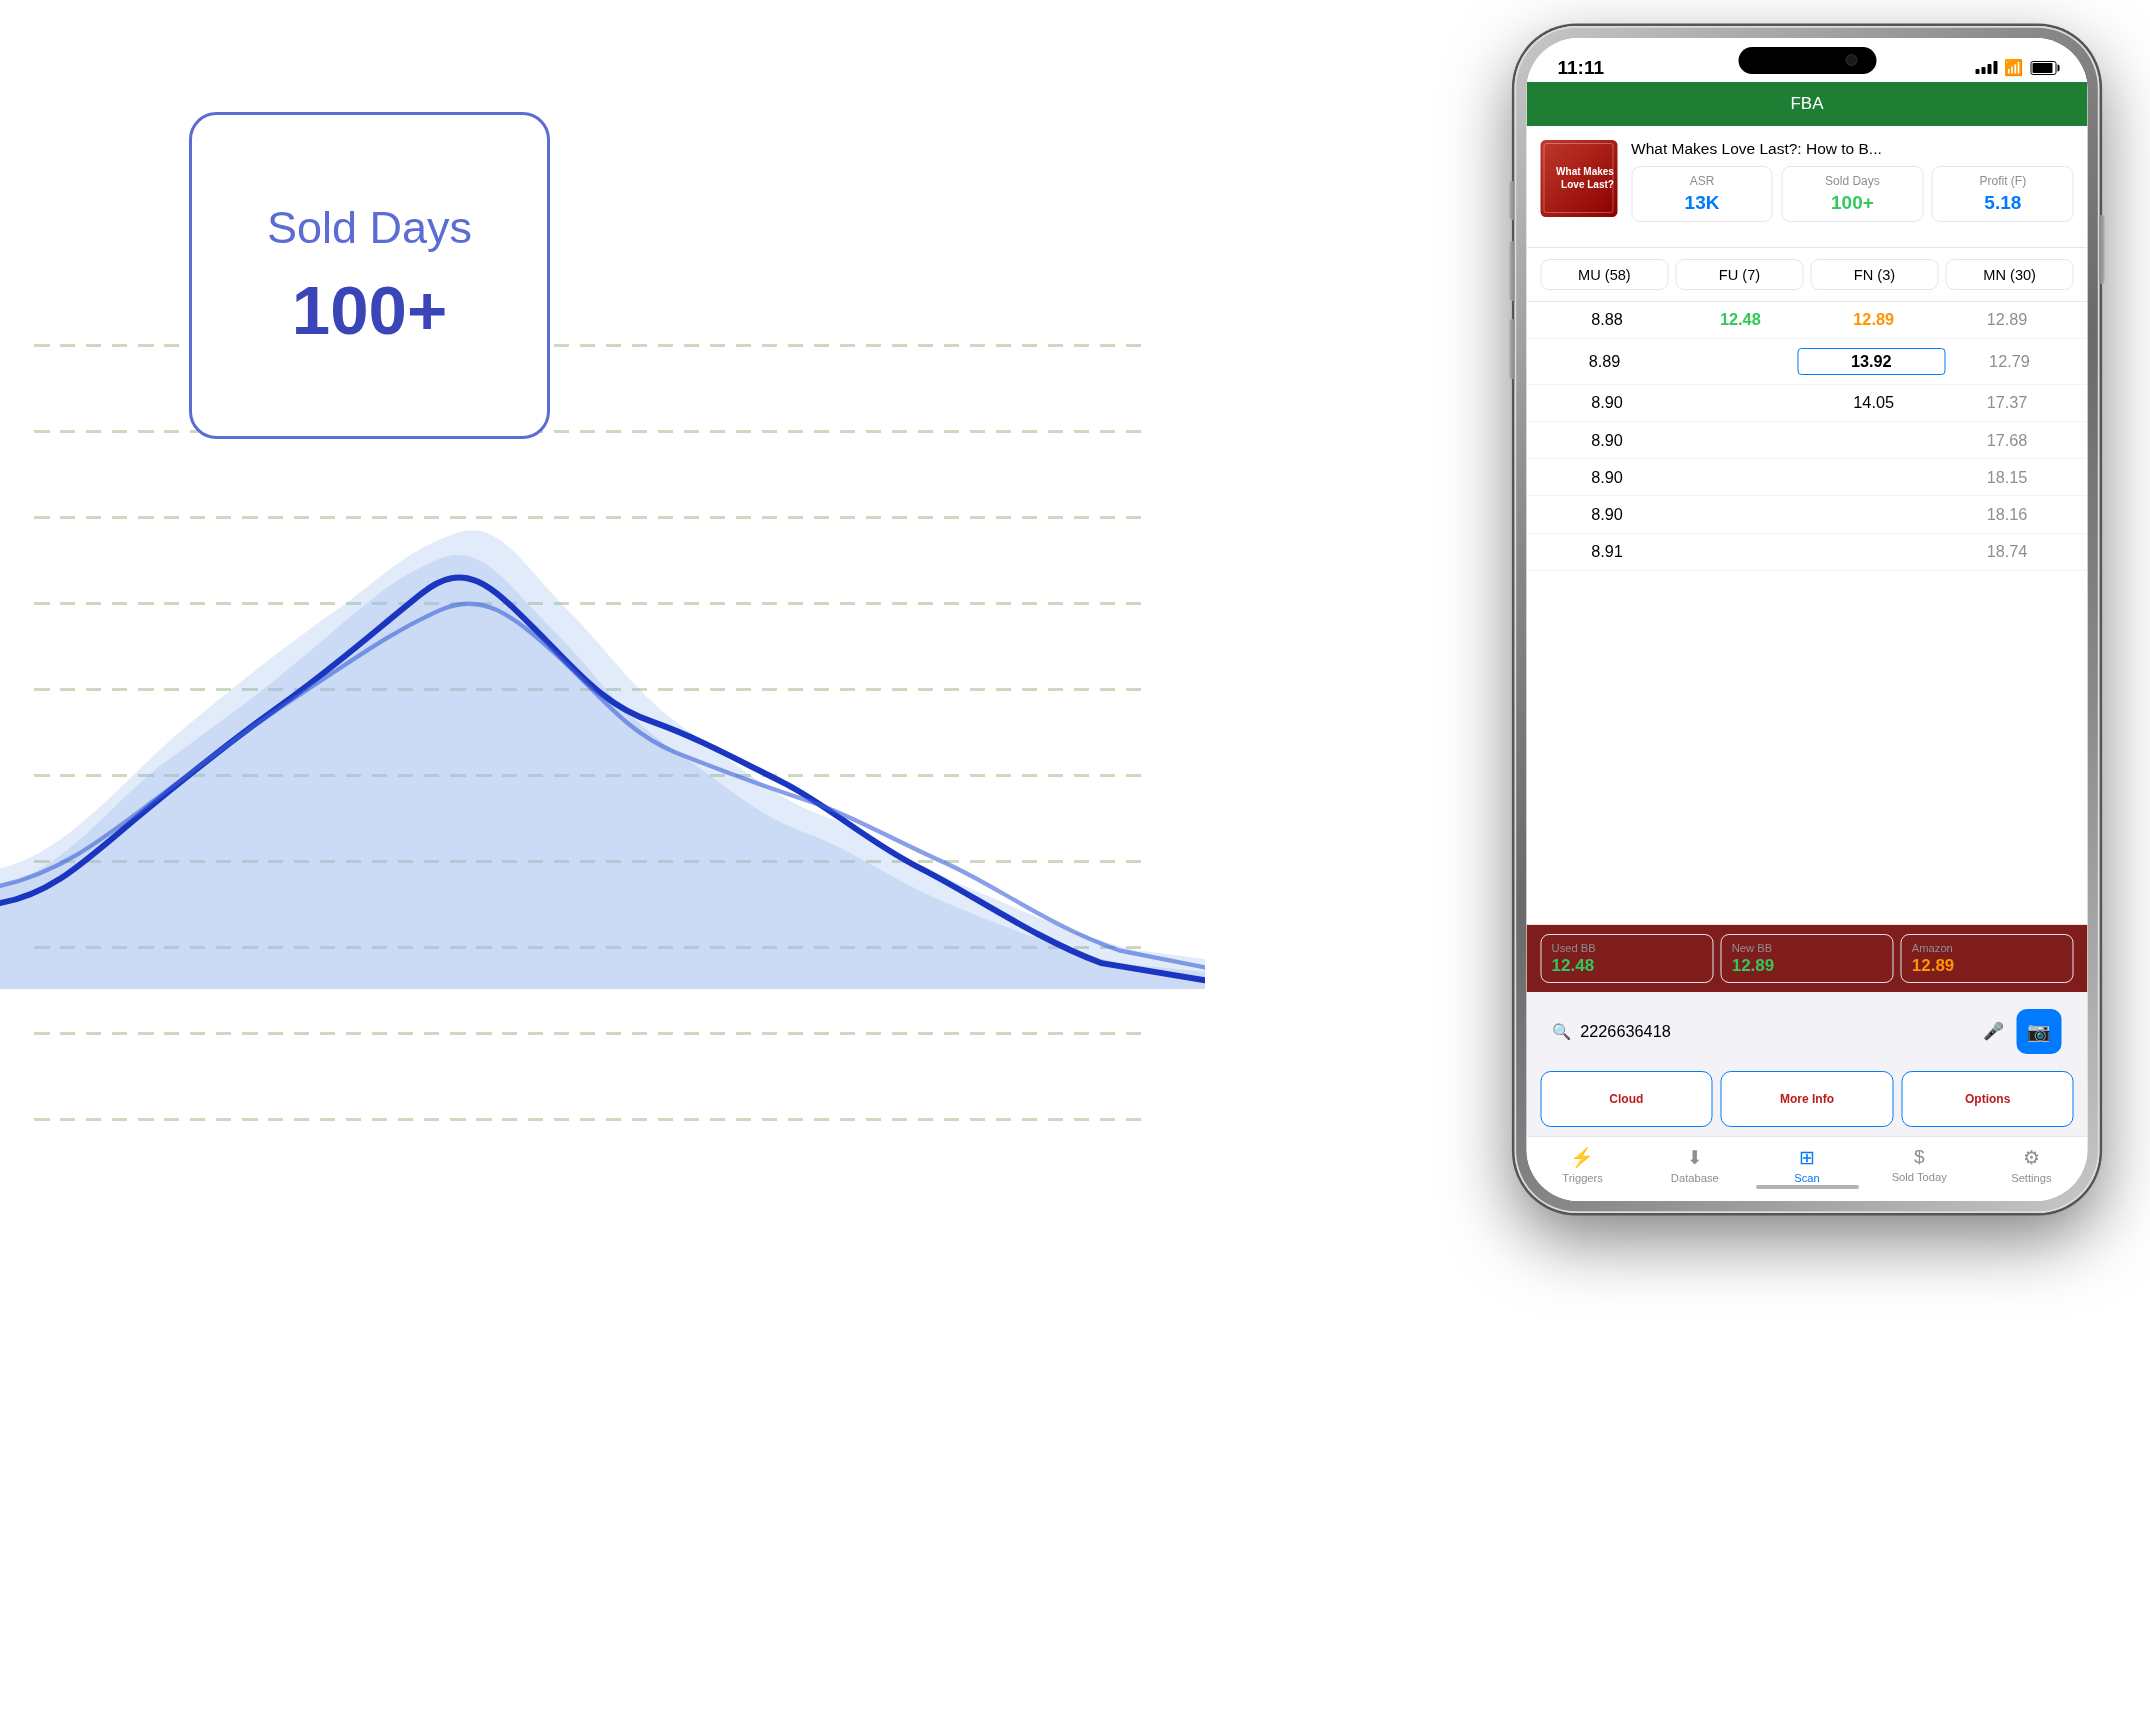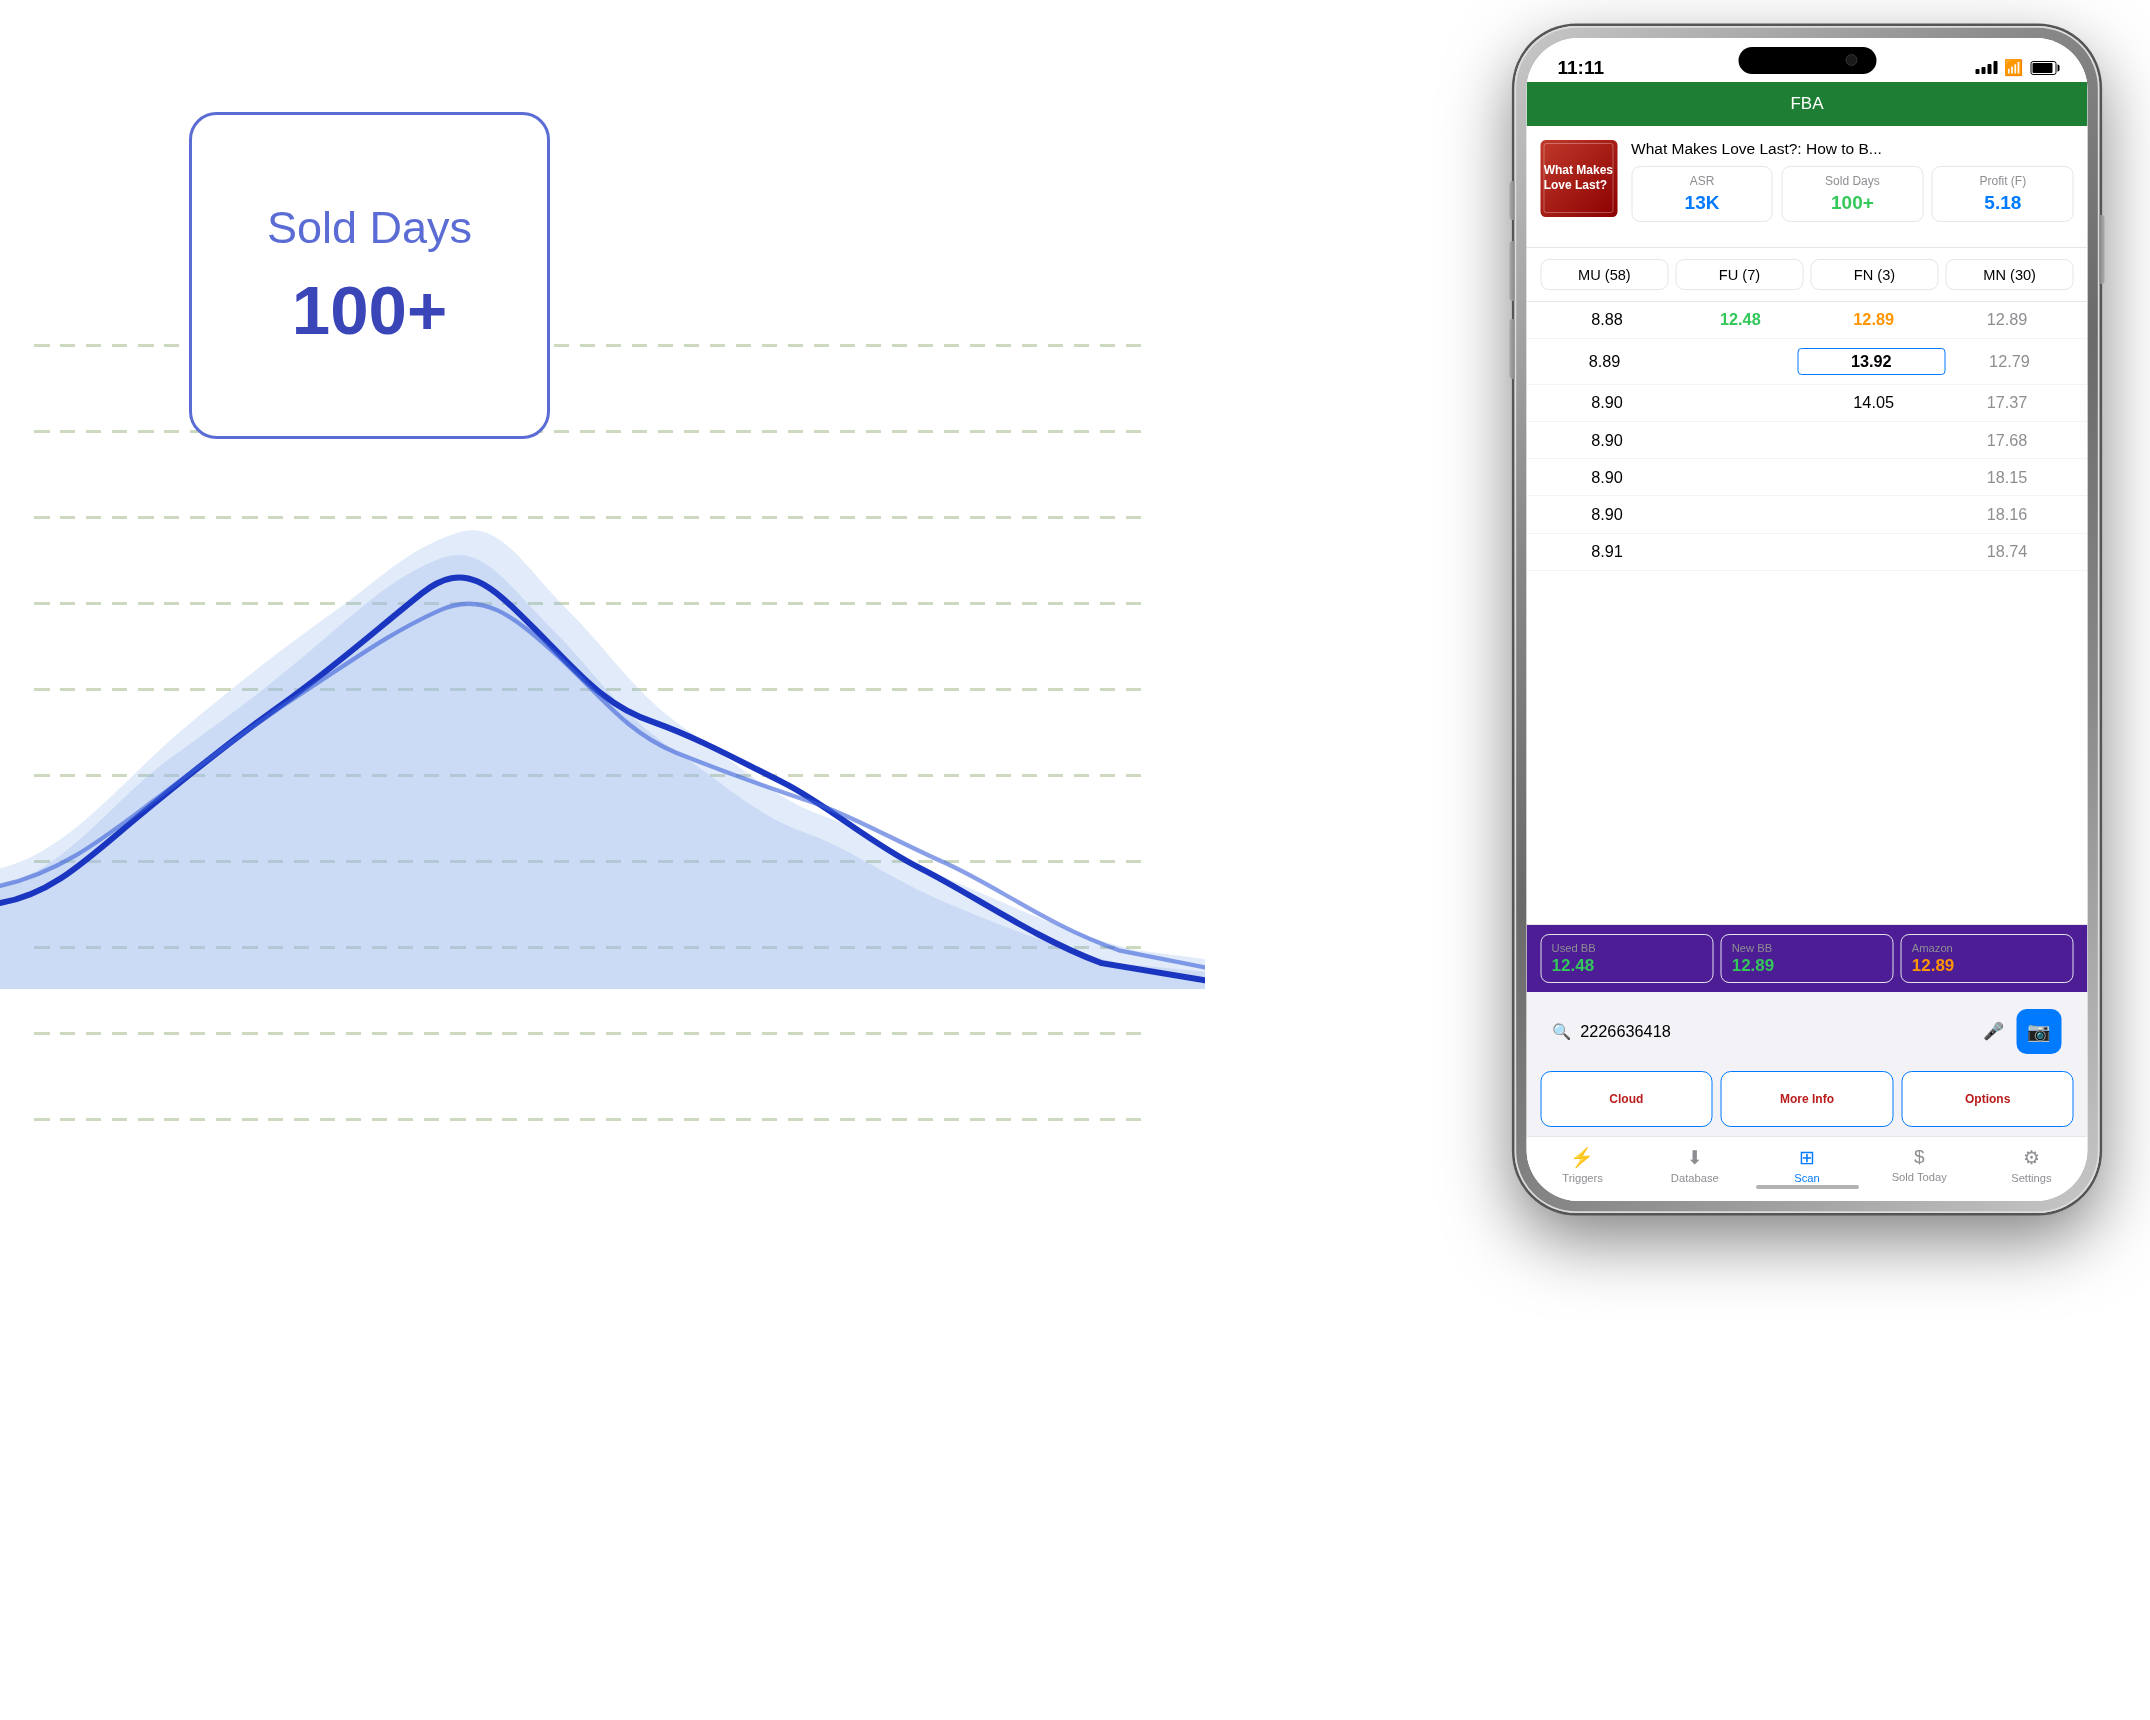--- a/index.html
+++ b/index.html
@@ -234,9 +234,9 @@
     }
     .book-cover-text {
       color: white;
-      font-size: 12px;
+      font-size: 10px;
       font-weight: 700;
-      text-align: left;
+      text-align: right;
       padding: 3.4px;
       line-height: 1.3;
     }

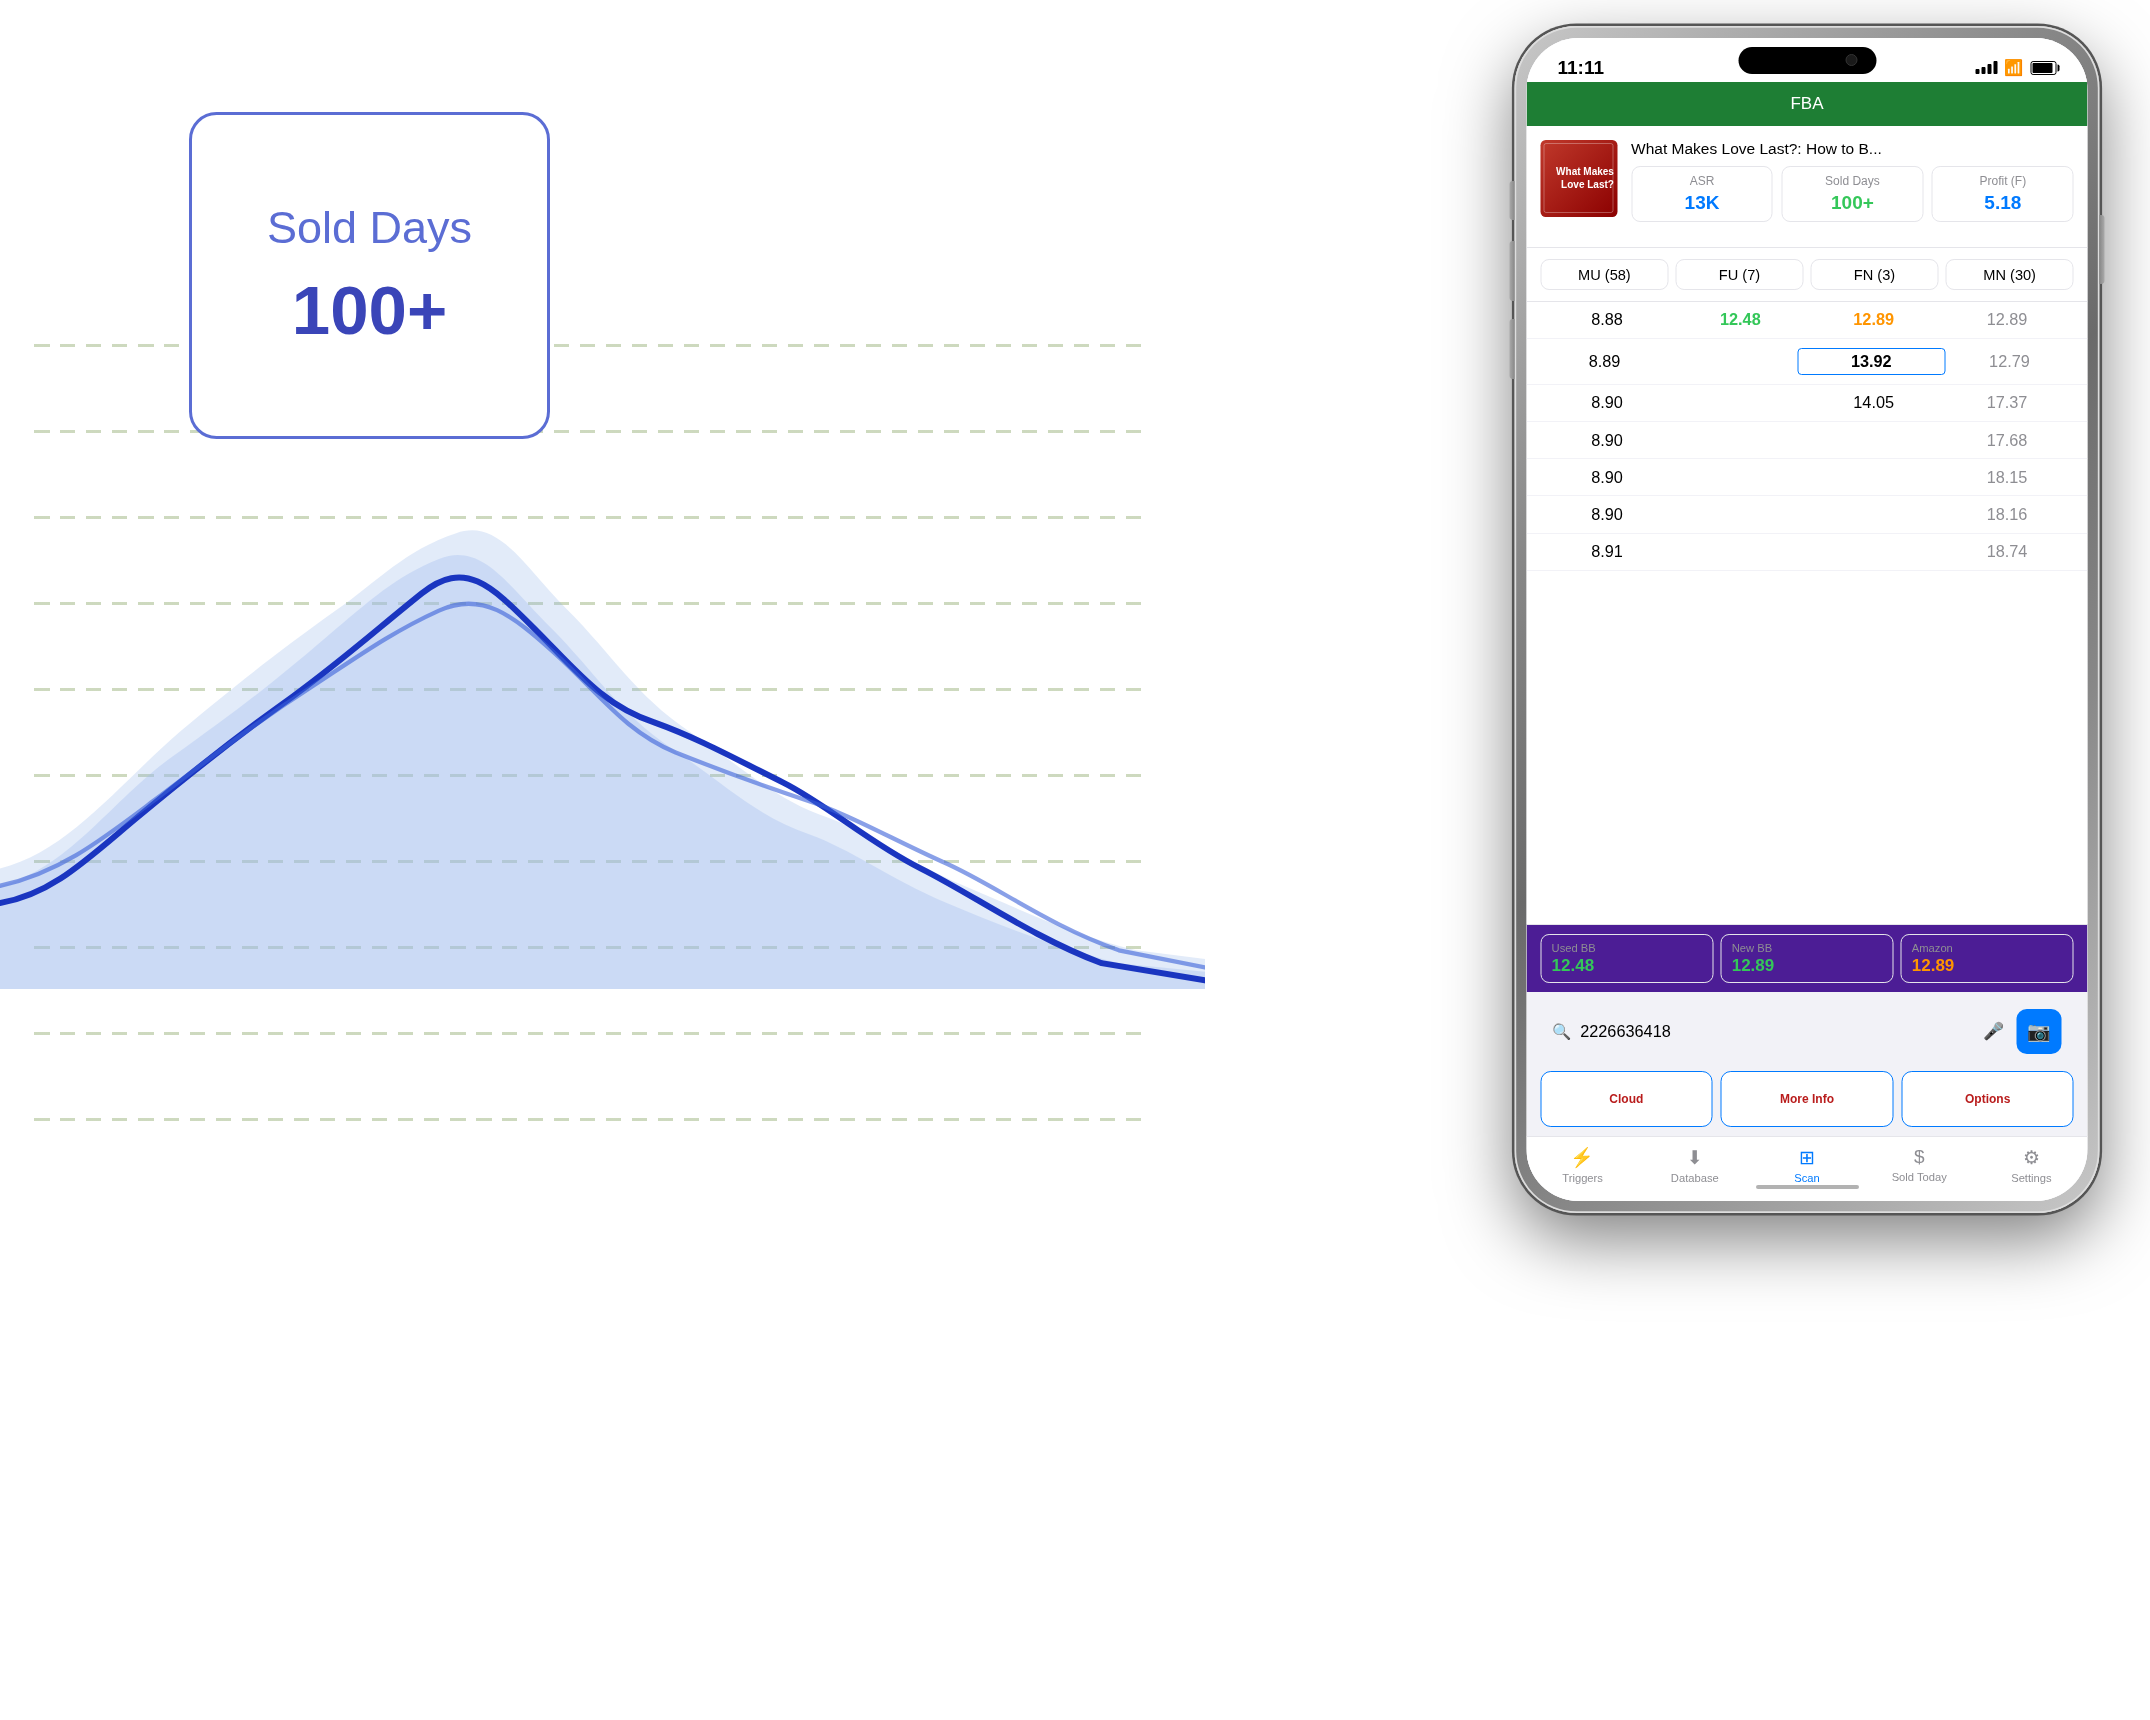--- a/index.html
+++ b/index.html
@@ -334,7 +334,7 @@
       display: flex;
       gap: 6.9px;
       padding: 8.6px 13.8px;
-      background: #4c1d95;
+      background: #7f1d1d;
       border-top: 0.9px solid #e5e5ea;
     }
     .bb-box {

